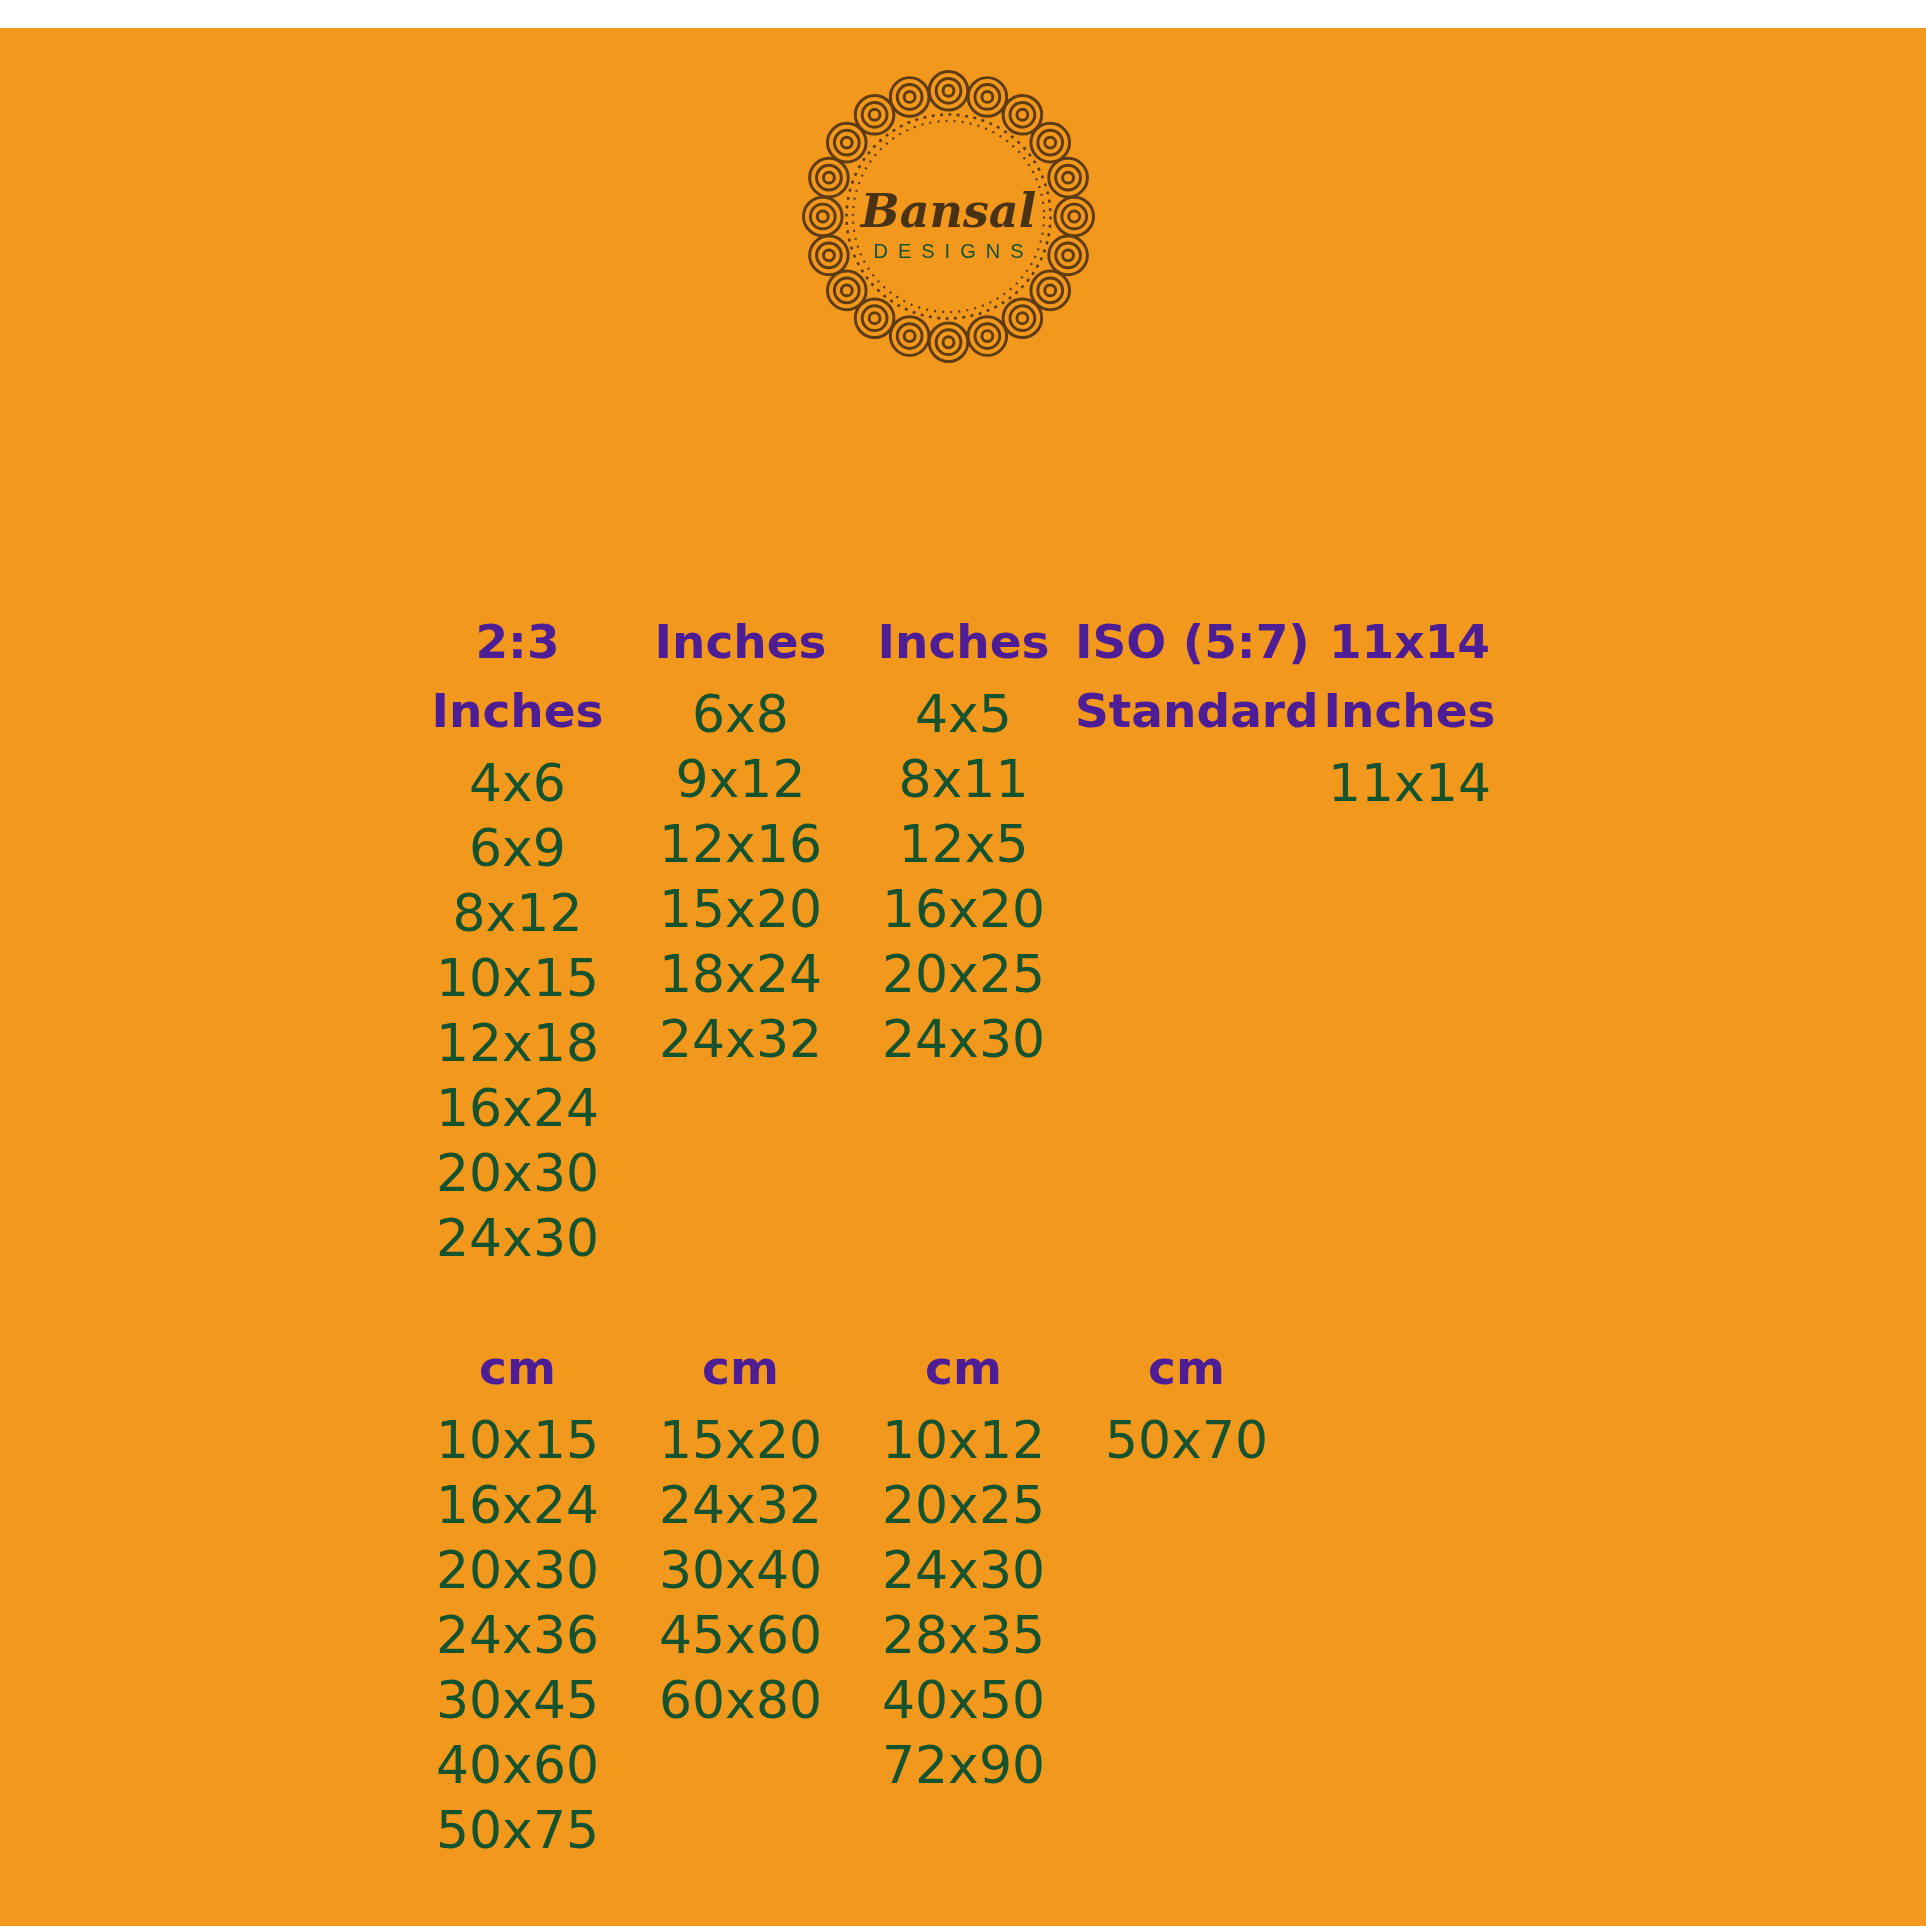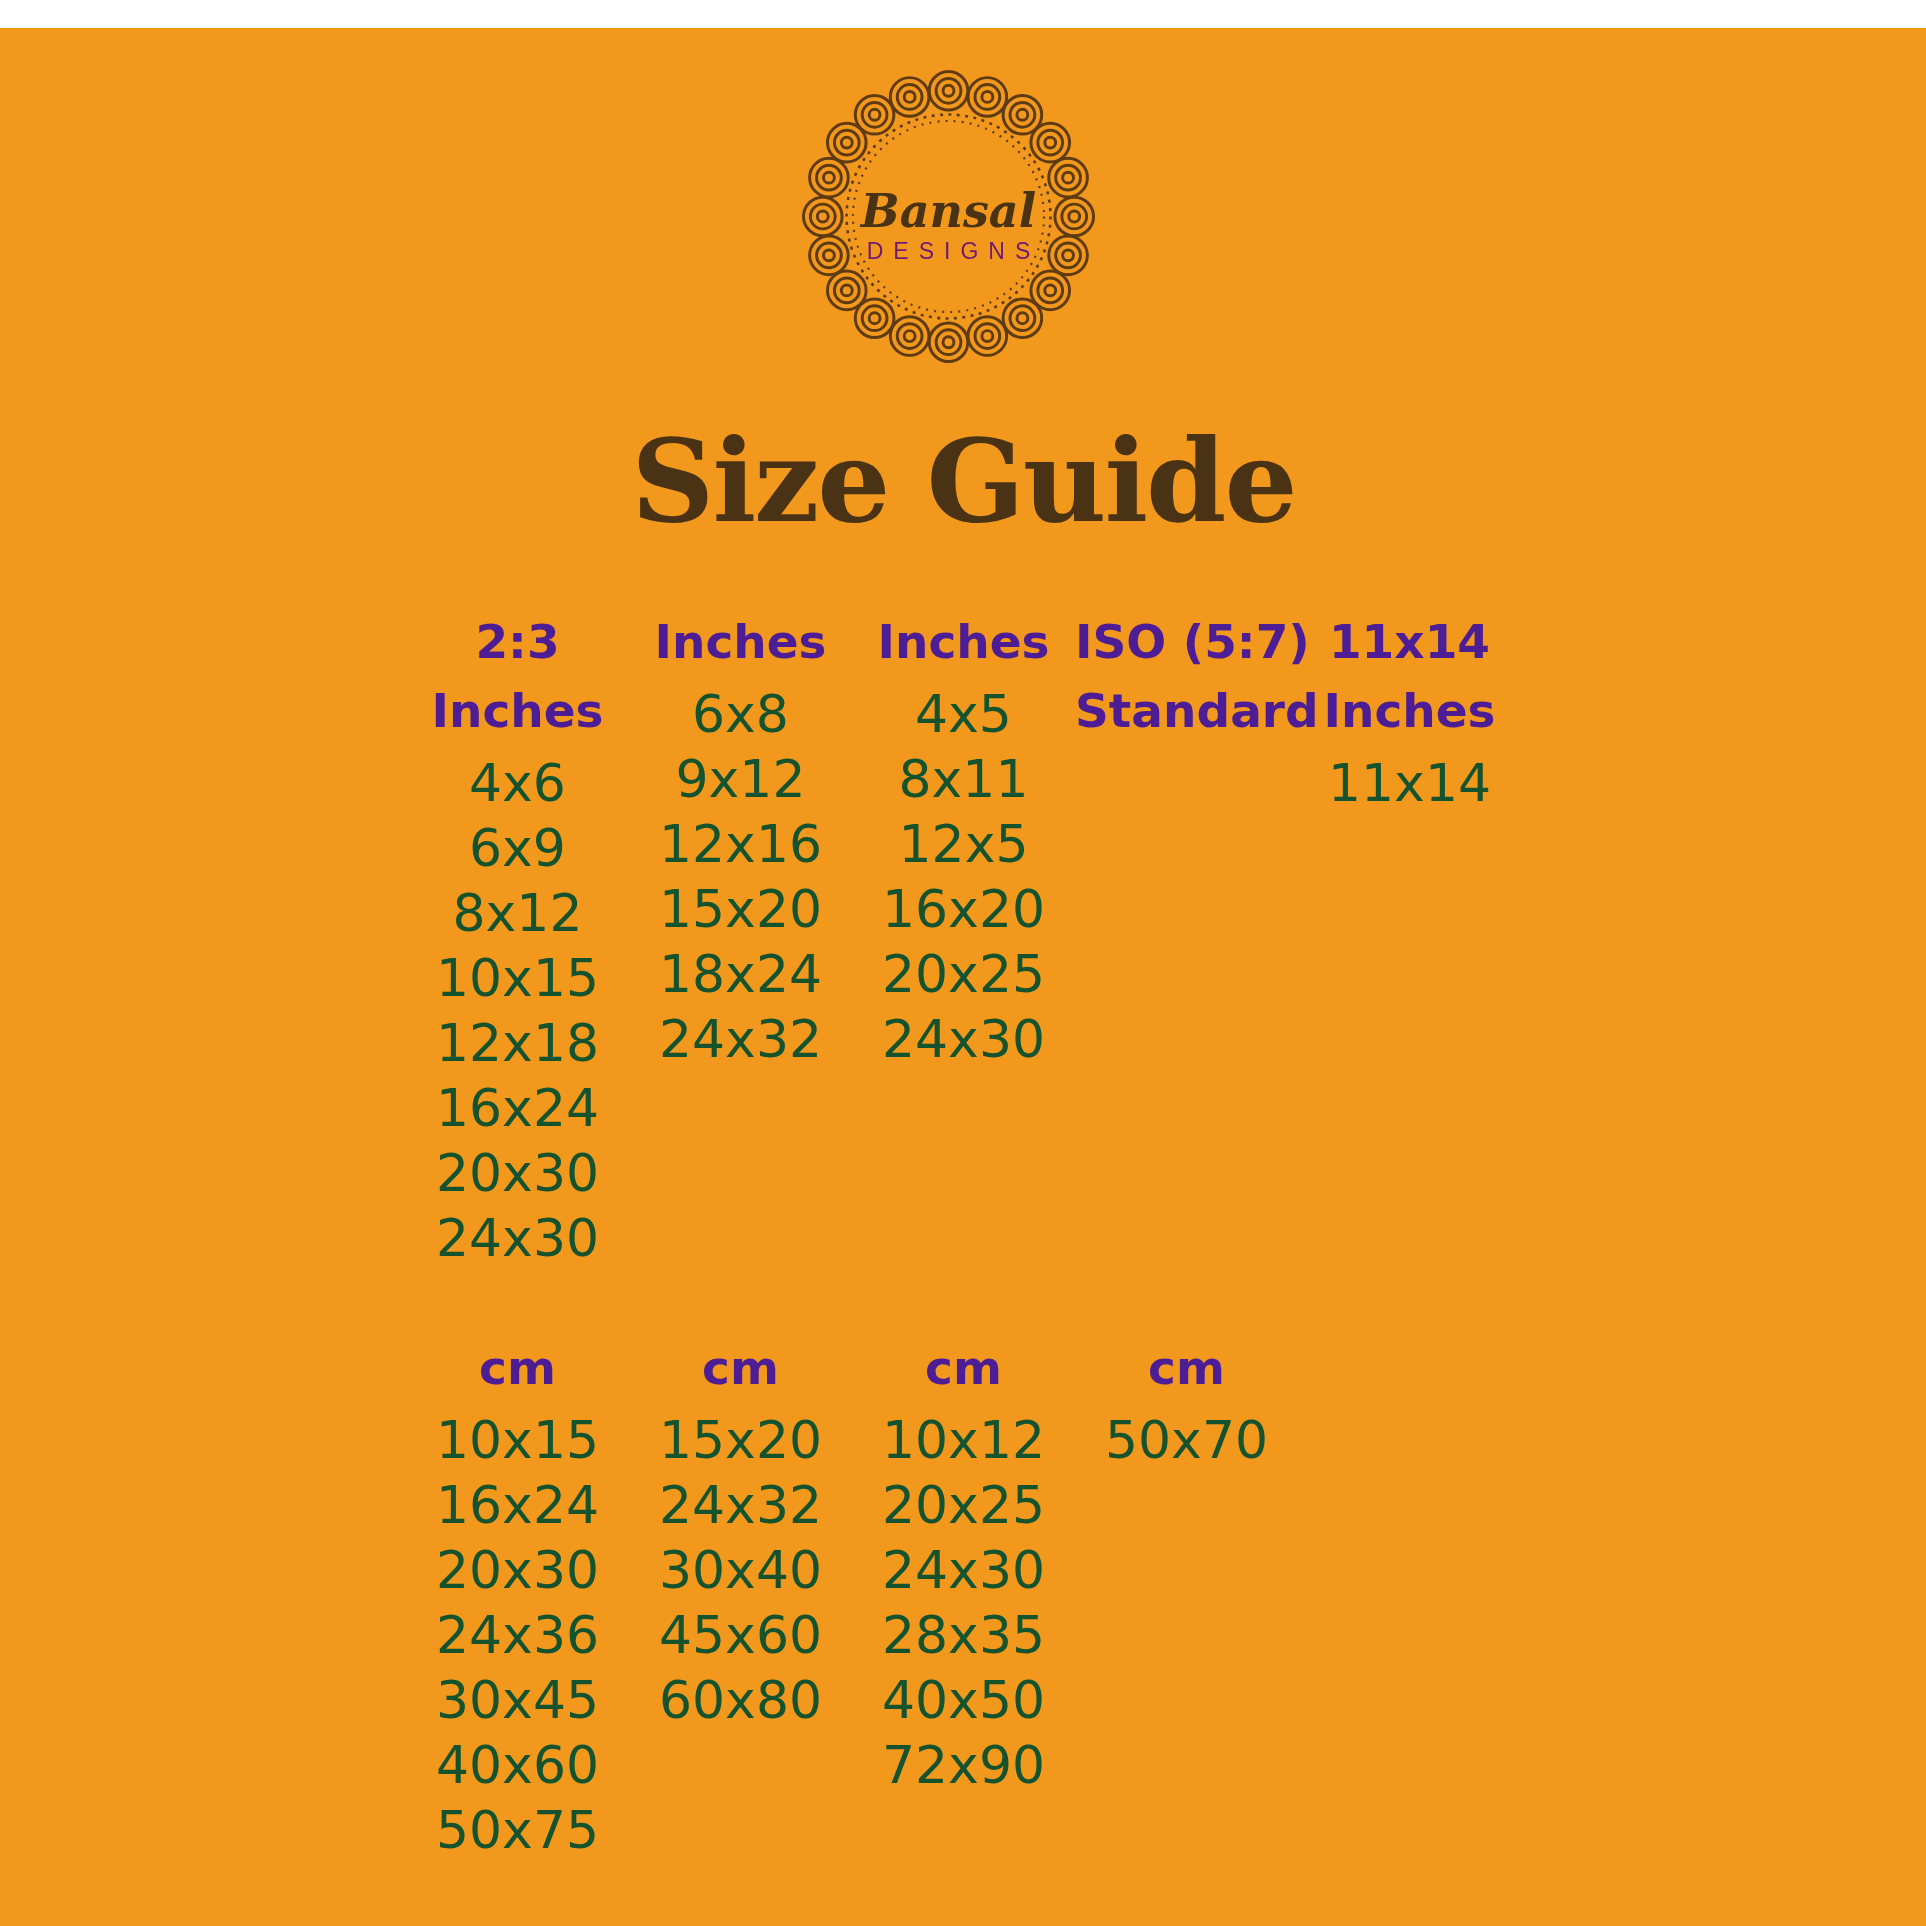--- a/index.html
+++ b/index.html
@@ -54,11 +54,11 @@
   }
   .logo-sub {
     font-family: "Liberation Sans", sans-serif;
-    font-size: 23px;
+    font-size: 20px;
     line-height: 30px;
     letter-spacing: 10px;
     margin-right: -10px; 
-    color: #701a75;
+    color: #14532d;
   }
 
   

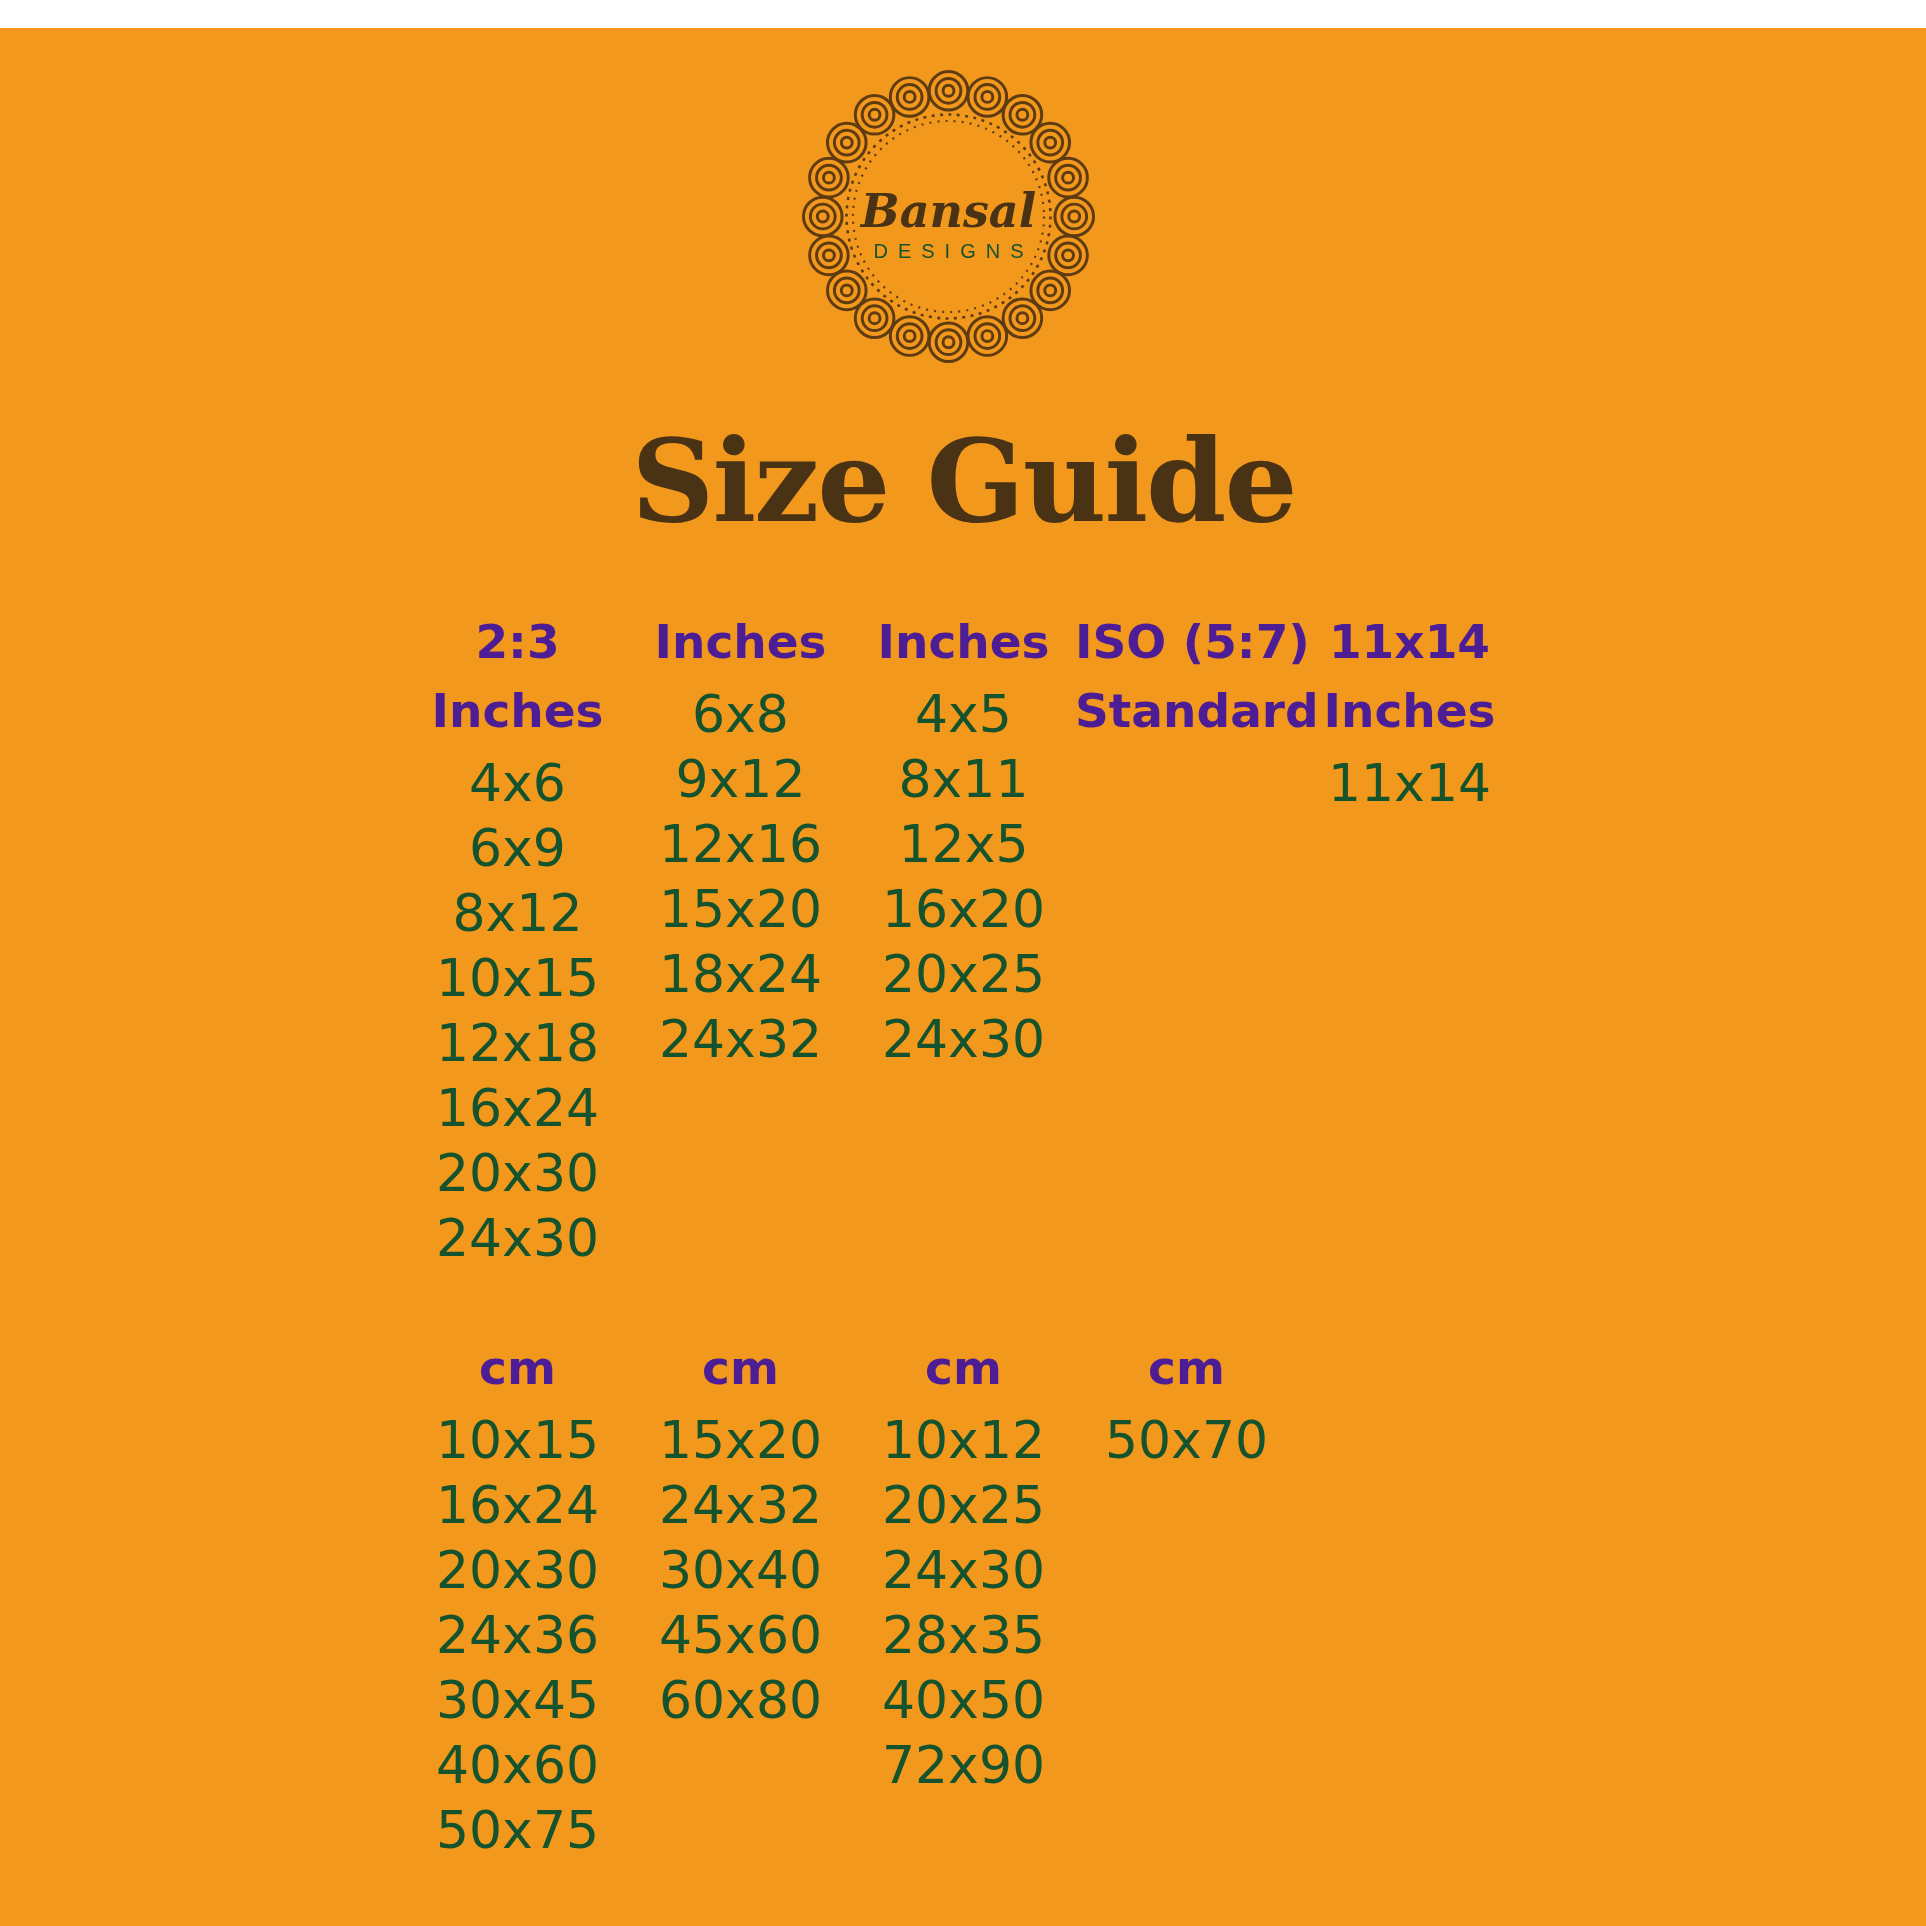--- a/index.html
+++ b/index.html
@@ -189,7 +189,6 @@
     </div>
   </div>
 
-  <h1 class="title">Size Guide</h1>
 
   <div class="size-table inches">
       <div class="size-col">

